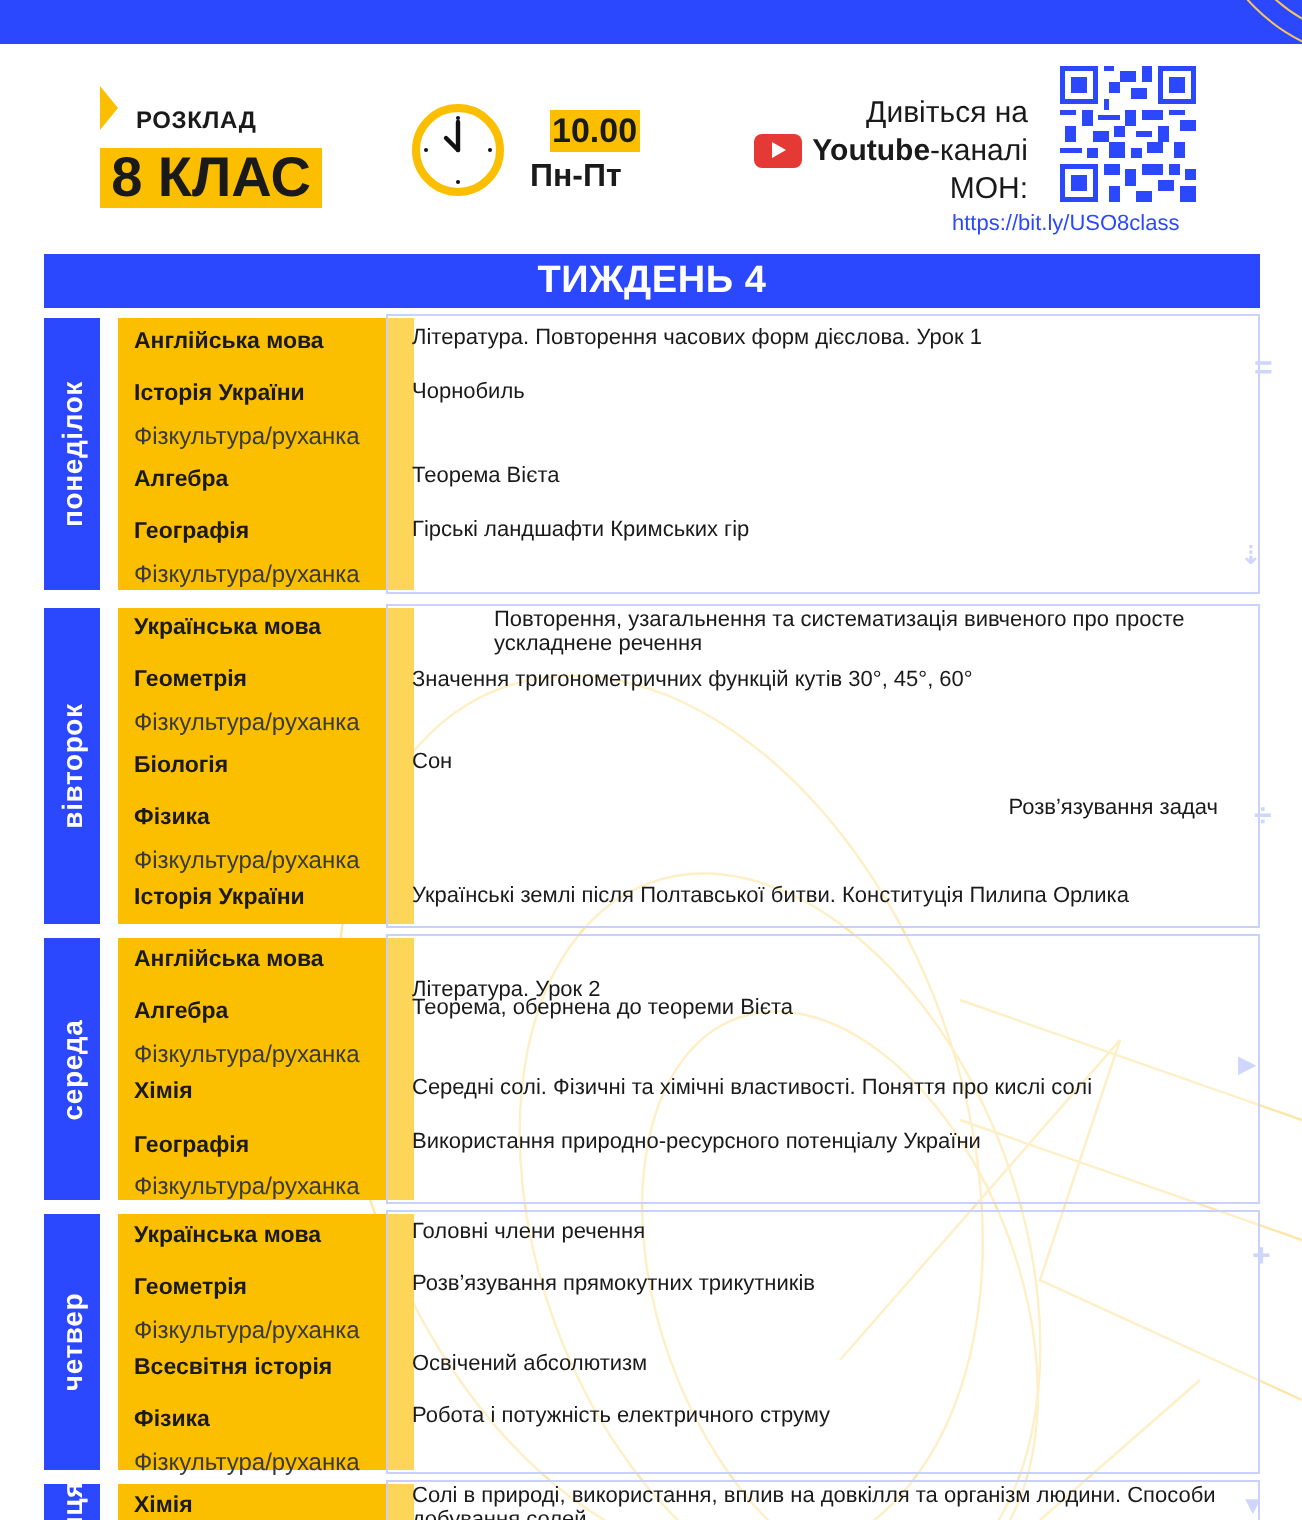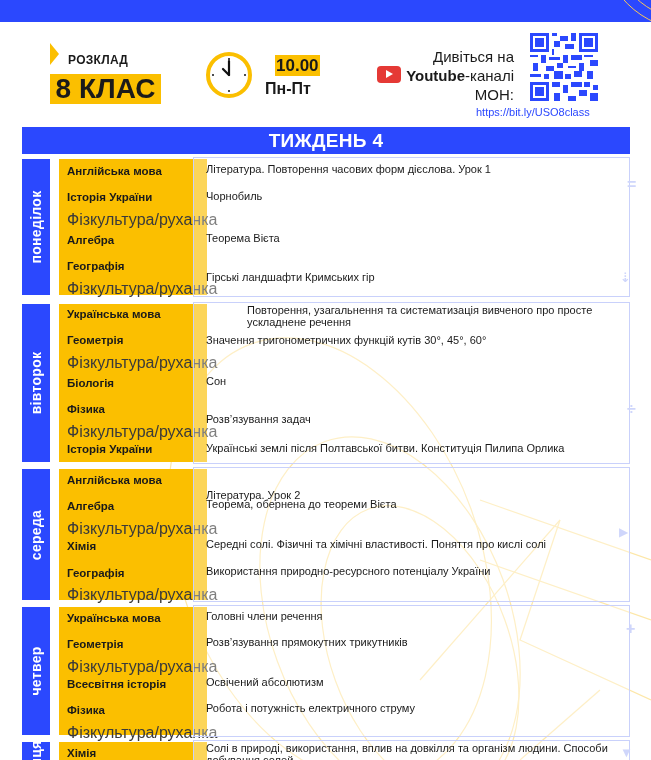--- a/index.html
+++ b/index.html
@@ -22,7 +22,7 @@
   .days-range { position: absolute; left: 265px; top: 80px; font-size: 16px; font-weight: bold; }
 
   .yt-block { position: absolute; right: 137px; top: 47px; text-align: right; font-size: 15px; line-height: 19px; }
-  .yt-line { display: flex; align-items: flex-start; justify-content: flex-end; padding-left: 40px; }
+  .yt-line { display: flex; align-items: center; justify-content: flex-end; padding-left: 40px; }
   .yt-logo { width: 24px; height: 17px; background: #e53935; border-radius: 4px; position: relative; margin-right: 5px; }
   .yt-logo::after { content: ""; position: absolute; left: 9px; top: 4px; border-top: 4.5px solid transparent; border-bottom: 4.5px solid transparent; border-left: 7px solid #fff; }
   .yt-bold { font-weight: bold; }

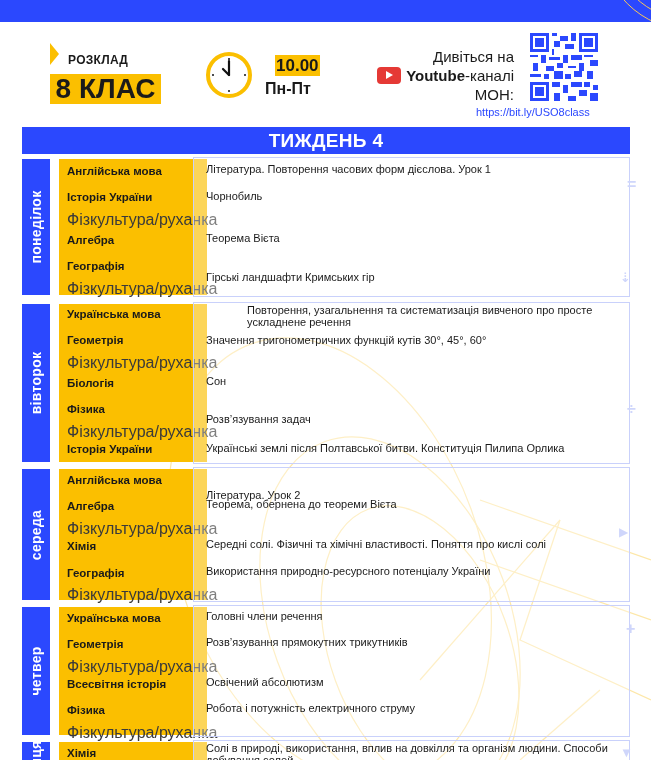--- a/index.html
+++ b/index.html
@@ -37,7 +37,7 @@
   .subjects { position: absolute; left: 37px; top: 0; width: 148px; bottom: 0; background: #fbbf00; }
   .desc { position: absolute; left: 171px; top: -2px; right: 0; bottom: -2px; border: 1.5px solid #c9d1fb; background: rgba(255,255,255,0.35); }
   .subj-name { position: absolute; left: 8px; font-weight: bold; font-size: 11.5px; white-space: nowrap; }
-  .subj-pe { position: absolute; left: 8px; font-size: 16px; color: #3a3a3a; white-space: nowrap; }
+  .subj-pe { position: absolute; left: 8px; font-size: 12px; color: #3a3a3a; white-space: nowrap; }
   .desc-text { position: absolute; left: 12px; right: 20px; font-size: 11px; line-height: 11.5px; }
 
   .side-icon { position: absolute; color: #cfd6fb; font-weight: bold; }

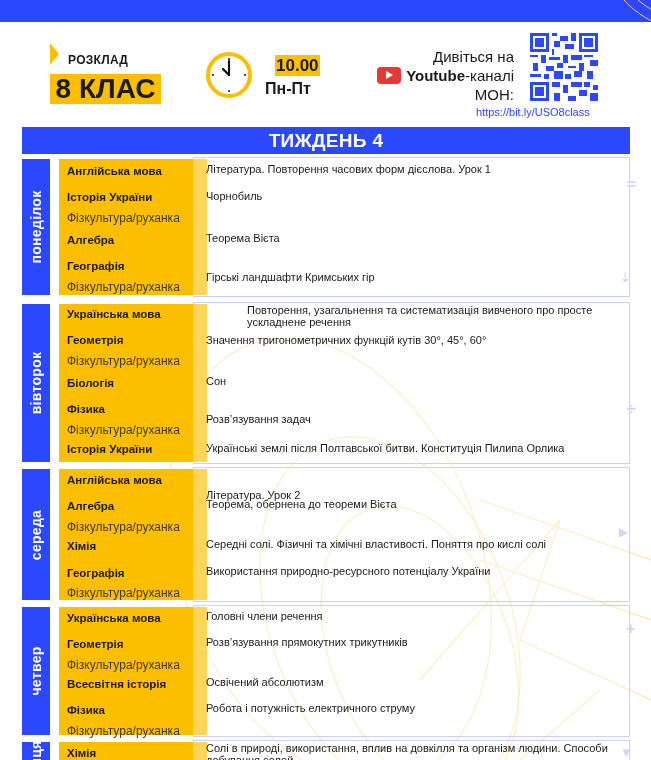--- a/index.html
+++ b/index.html
@@ -166,7 +166,7 @@
       <div class="desc-text" style="top: 6px;">Література. Повторення часових форм дієслова. Урок 1</div>
       <div class="desc-text" style="top: 33px;">Чорнобиль</div>
       <div class="desc-text" style="top: 75px;">Теорема Вієта</div>
-      <div class="desc-text" style="top: 114px;">Гірські ландшафти Кримських гір</div>
+      <div class="desc-text" style="top: 102px;">Гірські ландшафти Кримських гір</div>
     </div>
 </div>
 

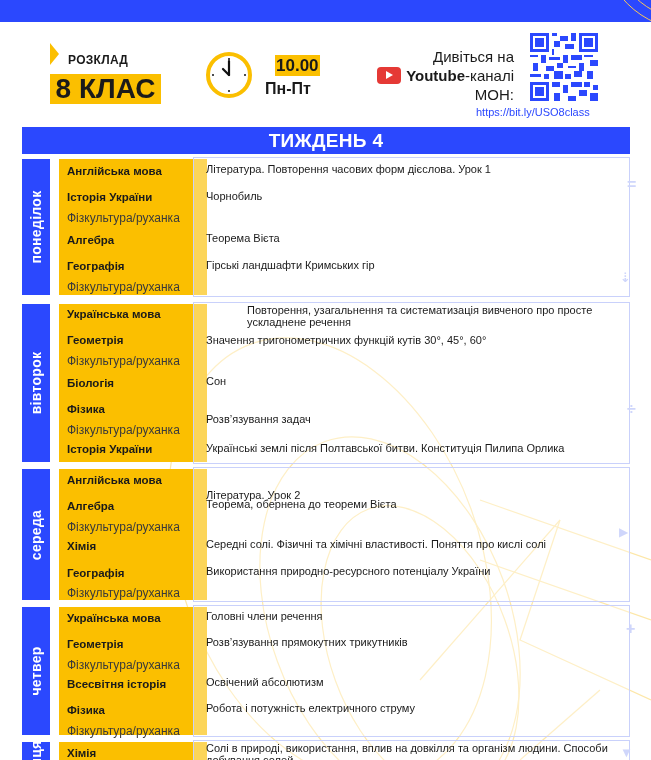--- a/index.html
+++ b/index.html
@@ -187,7 +187,7 @@
       <div class="desc-text" style="top: 2px; margin-left: 41px;">Повторення, узагальнення та систематизація вивченого про просте ускладнене речення</div>
       <div class="desc-text" style="top: 32px;">Значення тригонометричних функцій кутів 30°, 45°, 60°</div>
       <div class="desc-text" style="top: 73px;">Сон</div>
-      <div class="desc-text" style="top: 111px;">Розв’язування задач</div>
+      <div class="desc-text" style="top: 96px; text-align: right;">Розв’язування задач</div>
       <div class="desc-text" style="top: 140px;">Українські землі після Полтавської битви. Конституція Пилипа Орлика</div>
     </div>
 </div>

